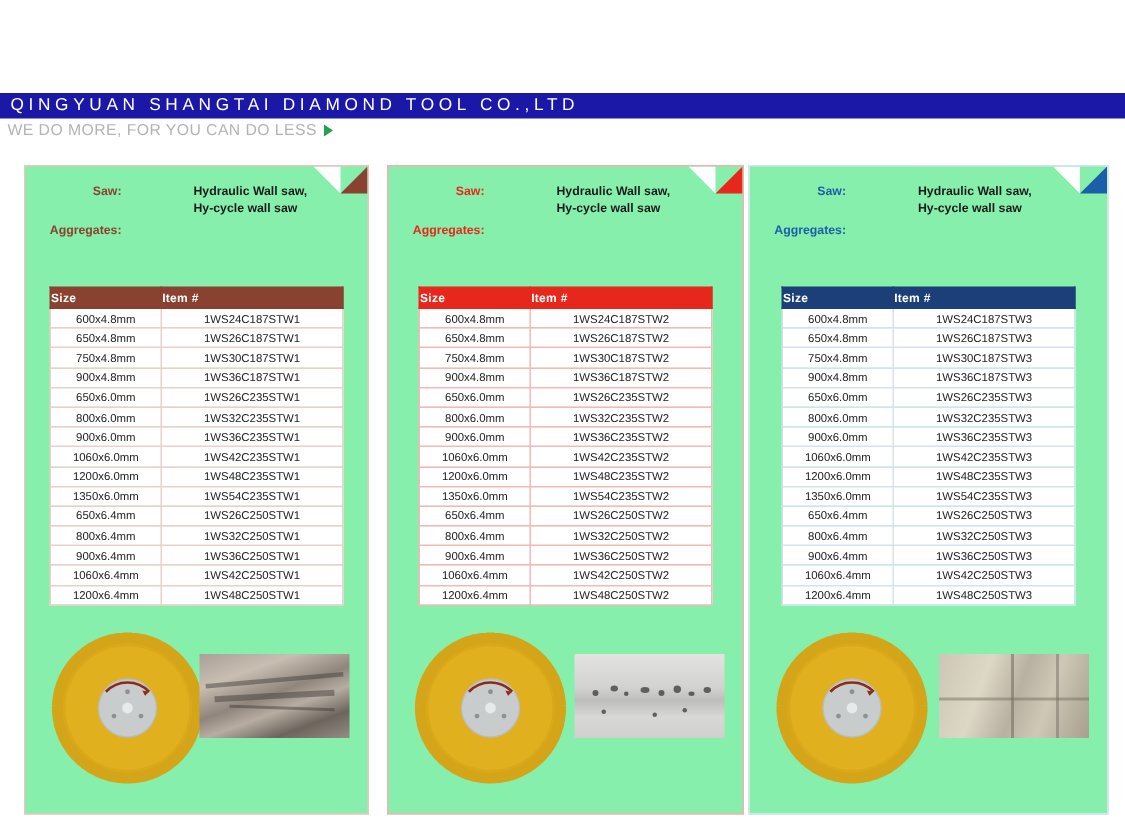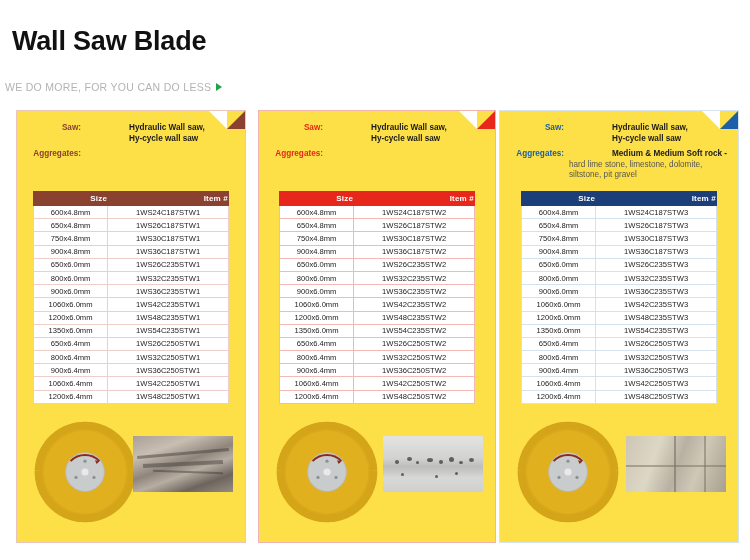--- a/index.html
+++ b/index.html
@@ -144,7 +144,6 @@
 <body>
 
 <div id="header">
-  <div id="page-title">Wall Saw Blade</div>
   <div id="tagline-wrap">
     <span id="tagline">WE DO MORE, FOR YOU CAN DO LESS</span>
     <span id="tagline-arrow"></span>

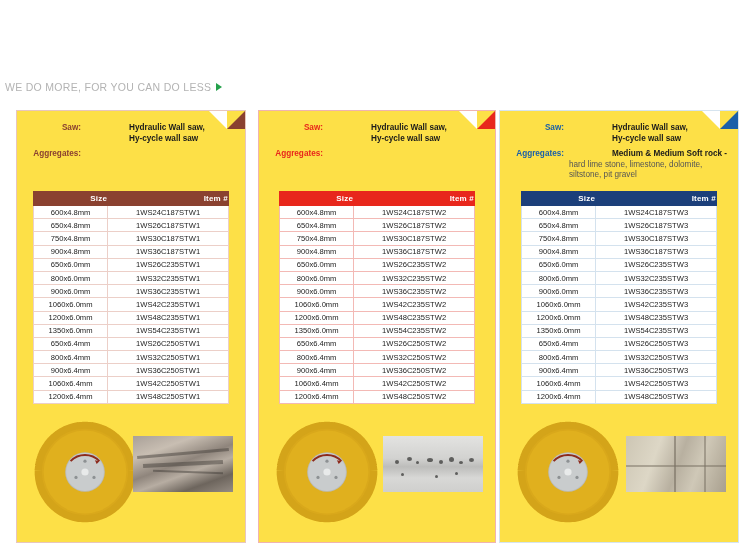--- a/index.html
+++ b/index.html
@@ -144,6 +144,7 @@
 <body>
 
 <div id="header">
+  <div id="company-banner">QINGYUAN    SHANGTAI    DIAMOND    TOOL    CO.,LTD</div>
   <div id="tagline-wrap">
     <span id="tagline">WE DO MORE, FOR YOU CAN DO LESS</span>
     <span id="tagline-arrow"></span>

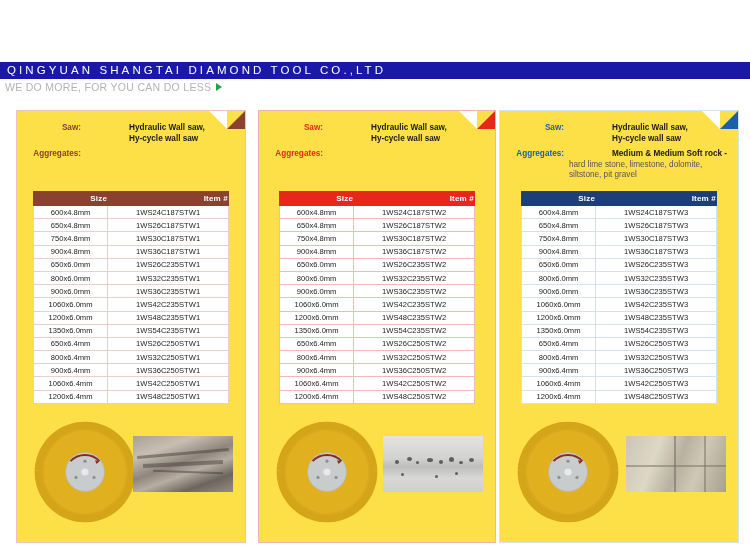--- a/index.html
+++ b/index.html
@@ -43,7 +43,7 @@
   
   .panel{
     position:absolute;top:110px;height:433px;
-    background:#fde047;
+    background:#86efac;
     box-sizing:border-box;
     overflow:hidden;
   }

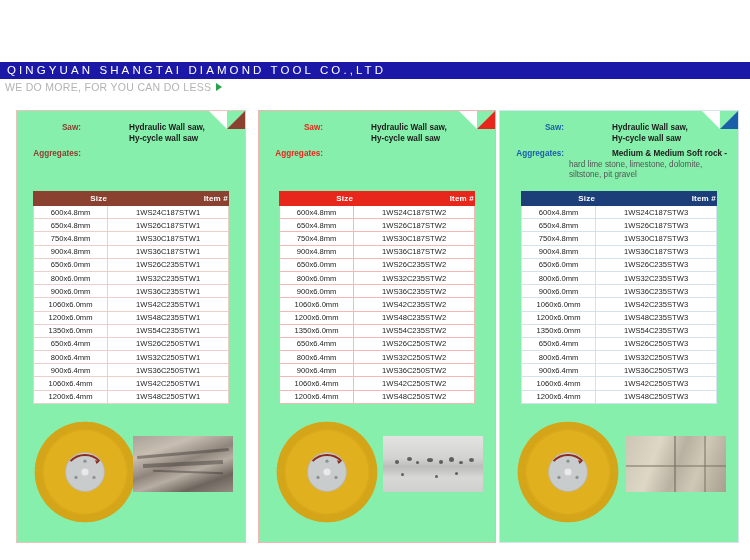--- a/index.html
+++ b/index.html
@@ -402,7 +402,6 @@
     </div>
     <div class="spec-row agg">
       <div class="spec-label">Aggregates:</div>
-      <div class="spec-value"><b>Medium &amp; Medium Soft rock -</b><span> hard lime stone, limestone, dolomite, siltstone, pit gravel</span></div>
     </div>
   </div>
 

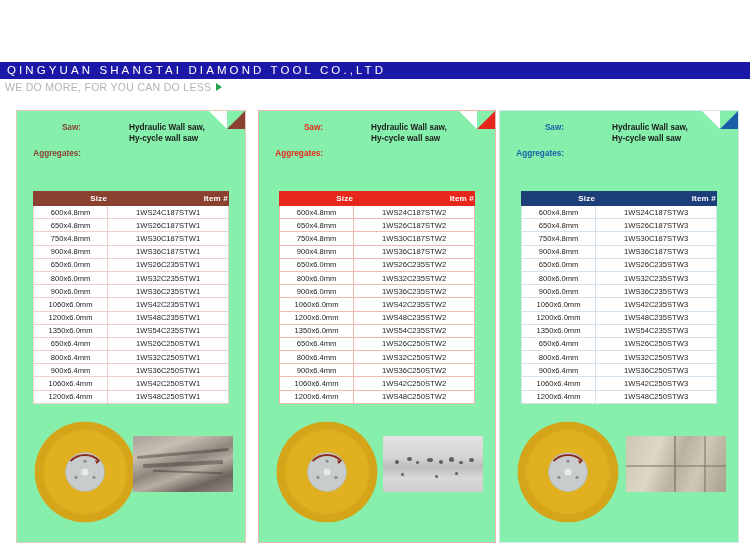--- a/index.html
+++ b/index.html
@@ -97,7 +97,7 @@
   }
   table.spec-table th{
     color:#ffffff;font-weight:bold;font-size:8px;
-    height:13px;padding:0;text-align:right;
+    height:13px;padding:0;text-align:left;
     letter-spacing:0.2px;
   }
   table.spec-table td{

